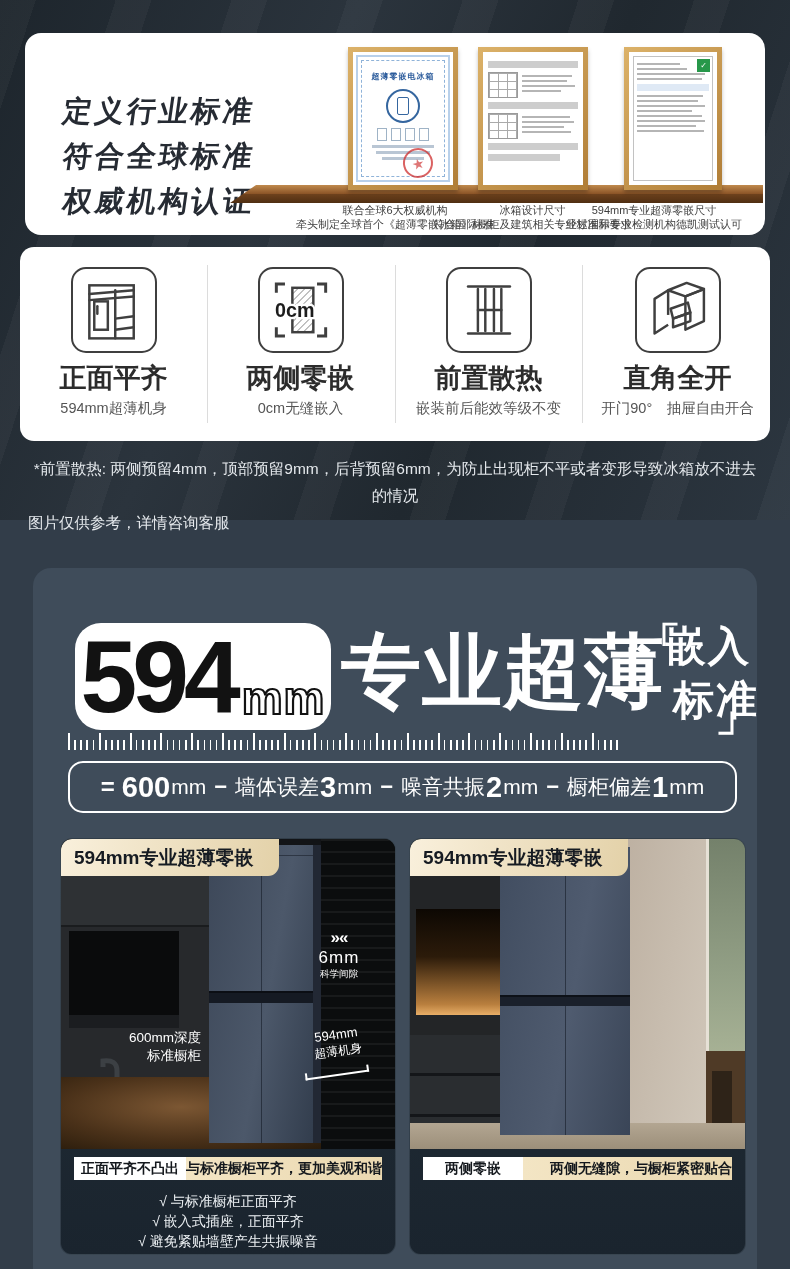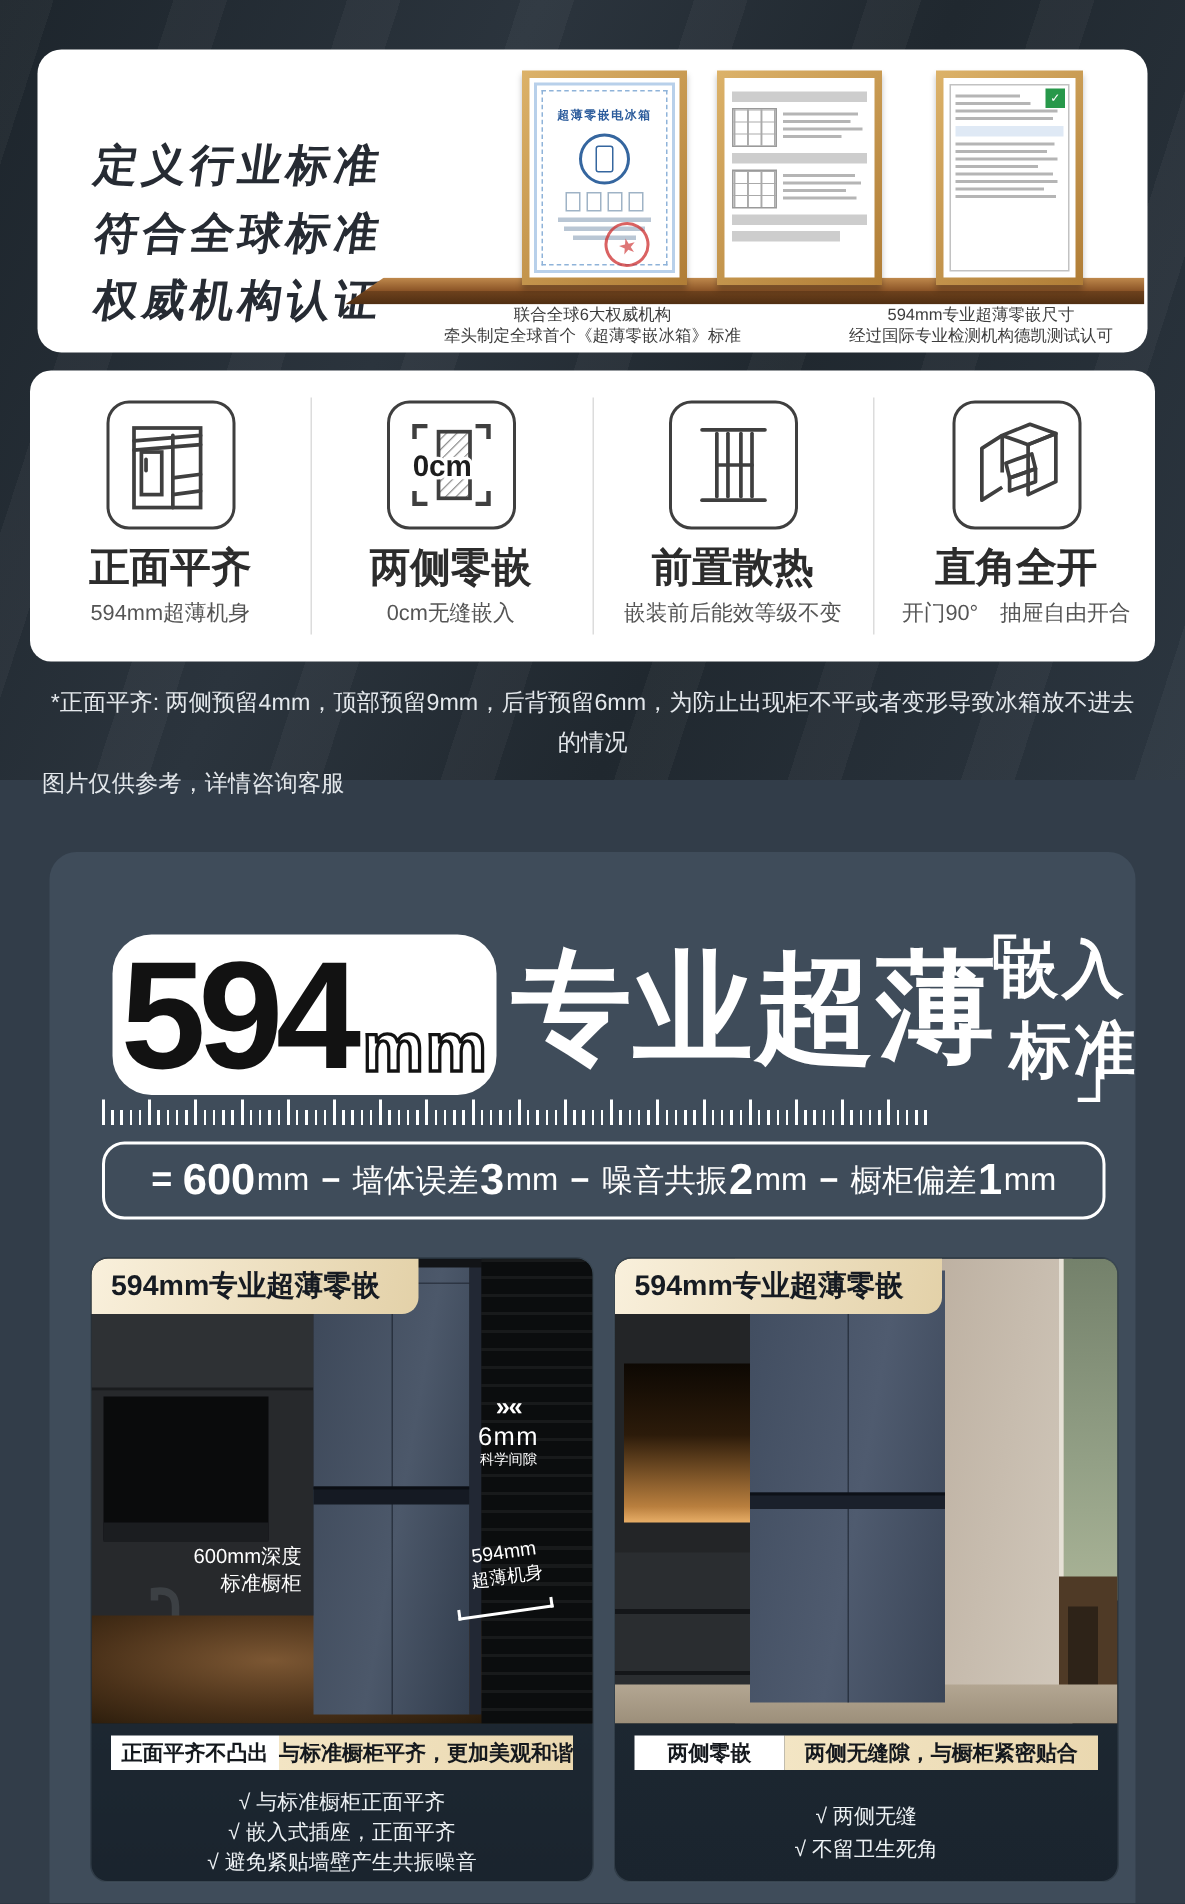--- a/index.html
+++ b/index.html
@@ -238,6 +238,10 @@
       <div>联合全球6大权威机构</div>
       <div>牵头制定全球首个《超薄零嵌冰箱》标准</div>
     </div>
+    <div class="caption cap2">
+      <div>冰箱设计尺寸</div>
+      <div>符合国际橱柜及建筑相关专业标准和要求</div>
+    </div>
     <div class="caption cap3">
       <div>594mm专业超薄零嵌尺寸</div>
       <div>经过国际专业检测机构德凯测试认可</div>

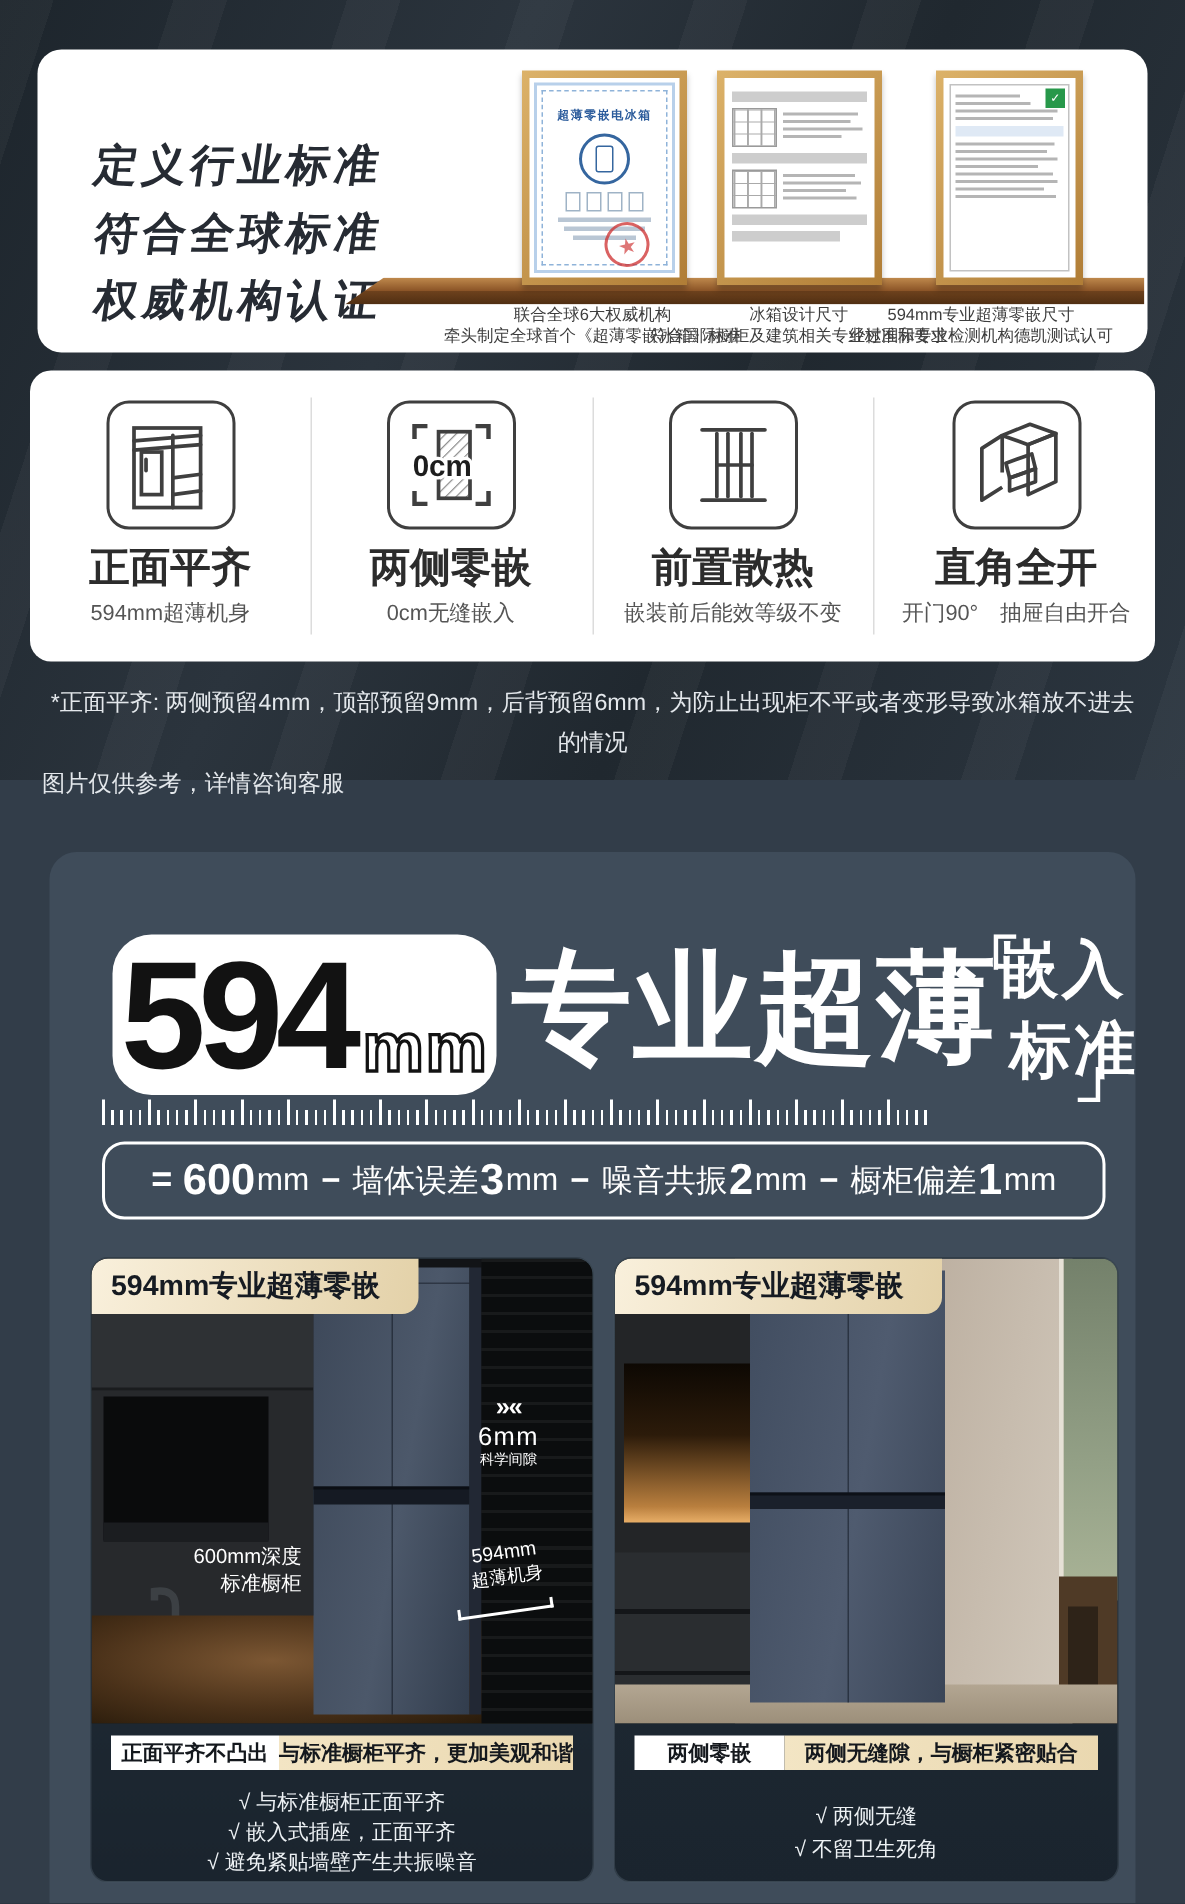--- a/index.html
+++ b/index.html
@@ -316,7 +316,7 @@
   </section>
 
   <div class="note">
-    <div class="l1">*正面平齐: 两侧预留4mm，顶部预留9mm，后背预留6mm，为防止出现柜不平或者变形导致冰箱放不进去的情况</div>
+    <div class="l1">*前置散热: 两侧预留4mm，顶部预留9mm，后背预留6mm，为防止出现柜不平或者变形导致冰箱放不进去的情况</div>
     <div class="l2">图片仅供参考，详情咨询客服</div>
   </div>
 

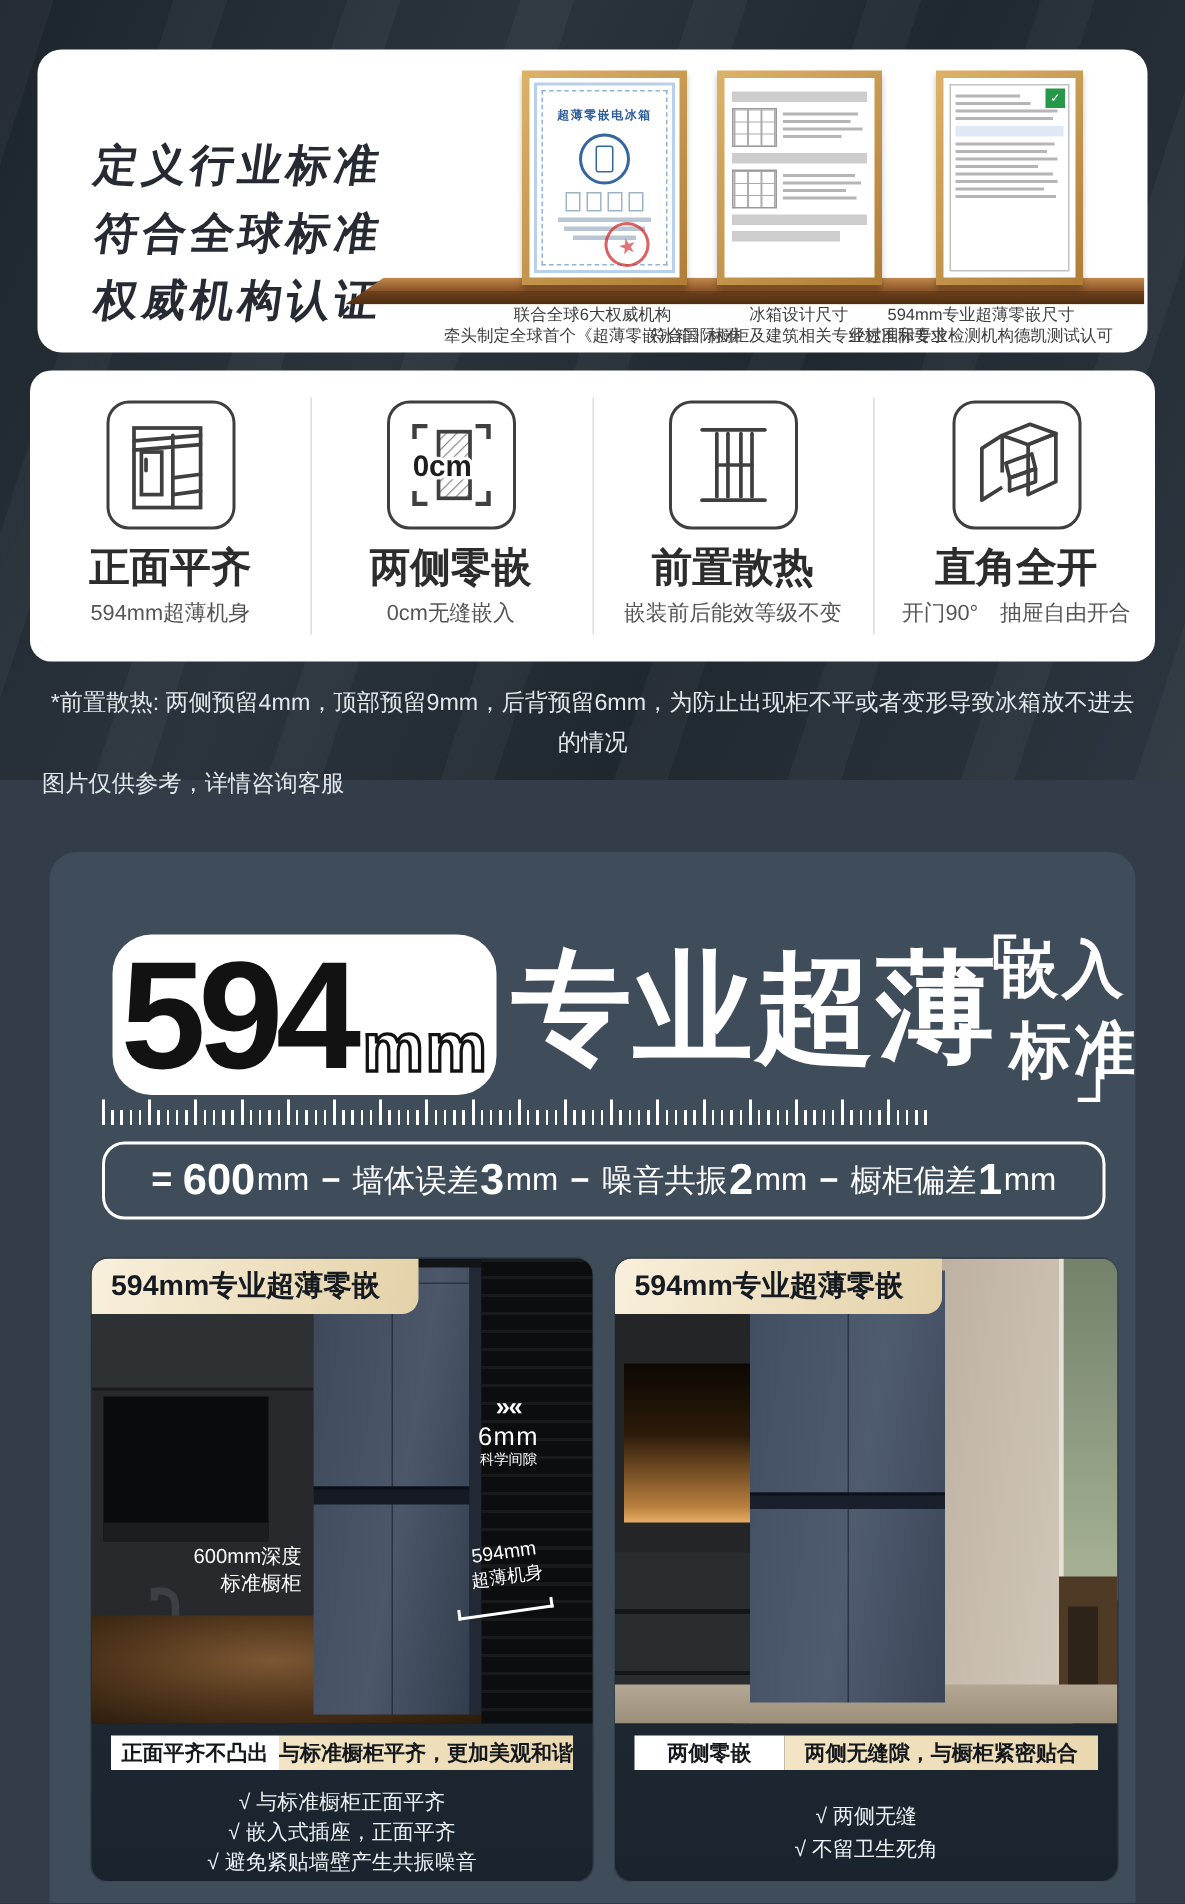--- a/index.html
+++ b/index.html
@@ -140,7 +140,7 @@
   .badge-white{background:#fff;color:#14181d;font-size:14px;font-weight:bold;height:23px;line-height:23px;padding:0 7px;white-space:nowrap;}
   .bw-center{width:100px;text-align:center;padding:0;}
   .badge-gold{flex:1;background:linear-gradient(90deg,#f3e5c4,#ead8b0);color:#14181d;font-size:14px;font-weight:bold;
-    height:23px;line-height:23px;text-align:center;white-space:nowrap;}
+    height:23px;line-height:23px;text-align:right;white-space:nowrap;}
   .checks{position:absolute;left:0;right:0;text-align:center;color:#edf1f4;font-size:14px;}
   .ck-l{top:352px;} .ck-r{top:360px;}
   .check-line{line-height:20px;}

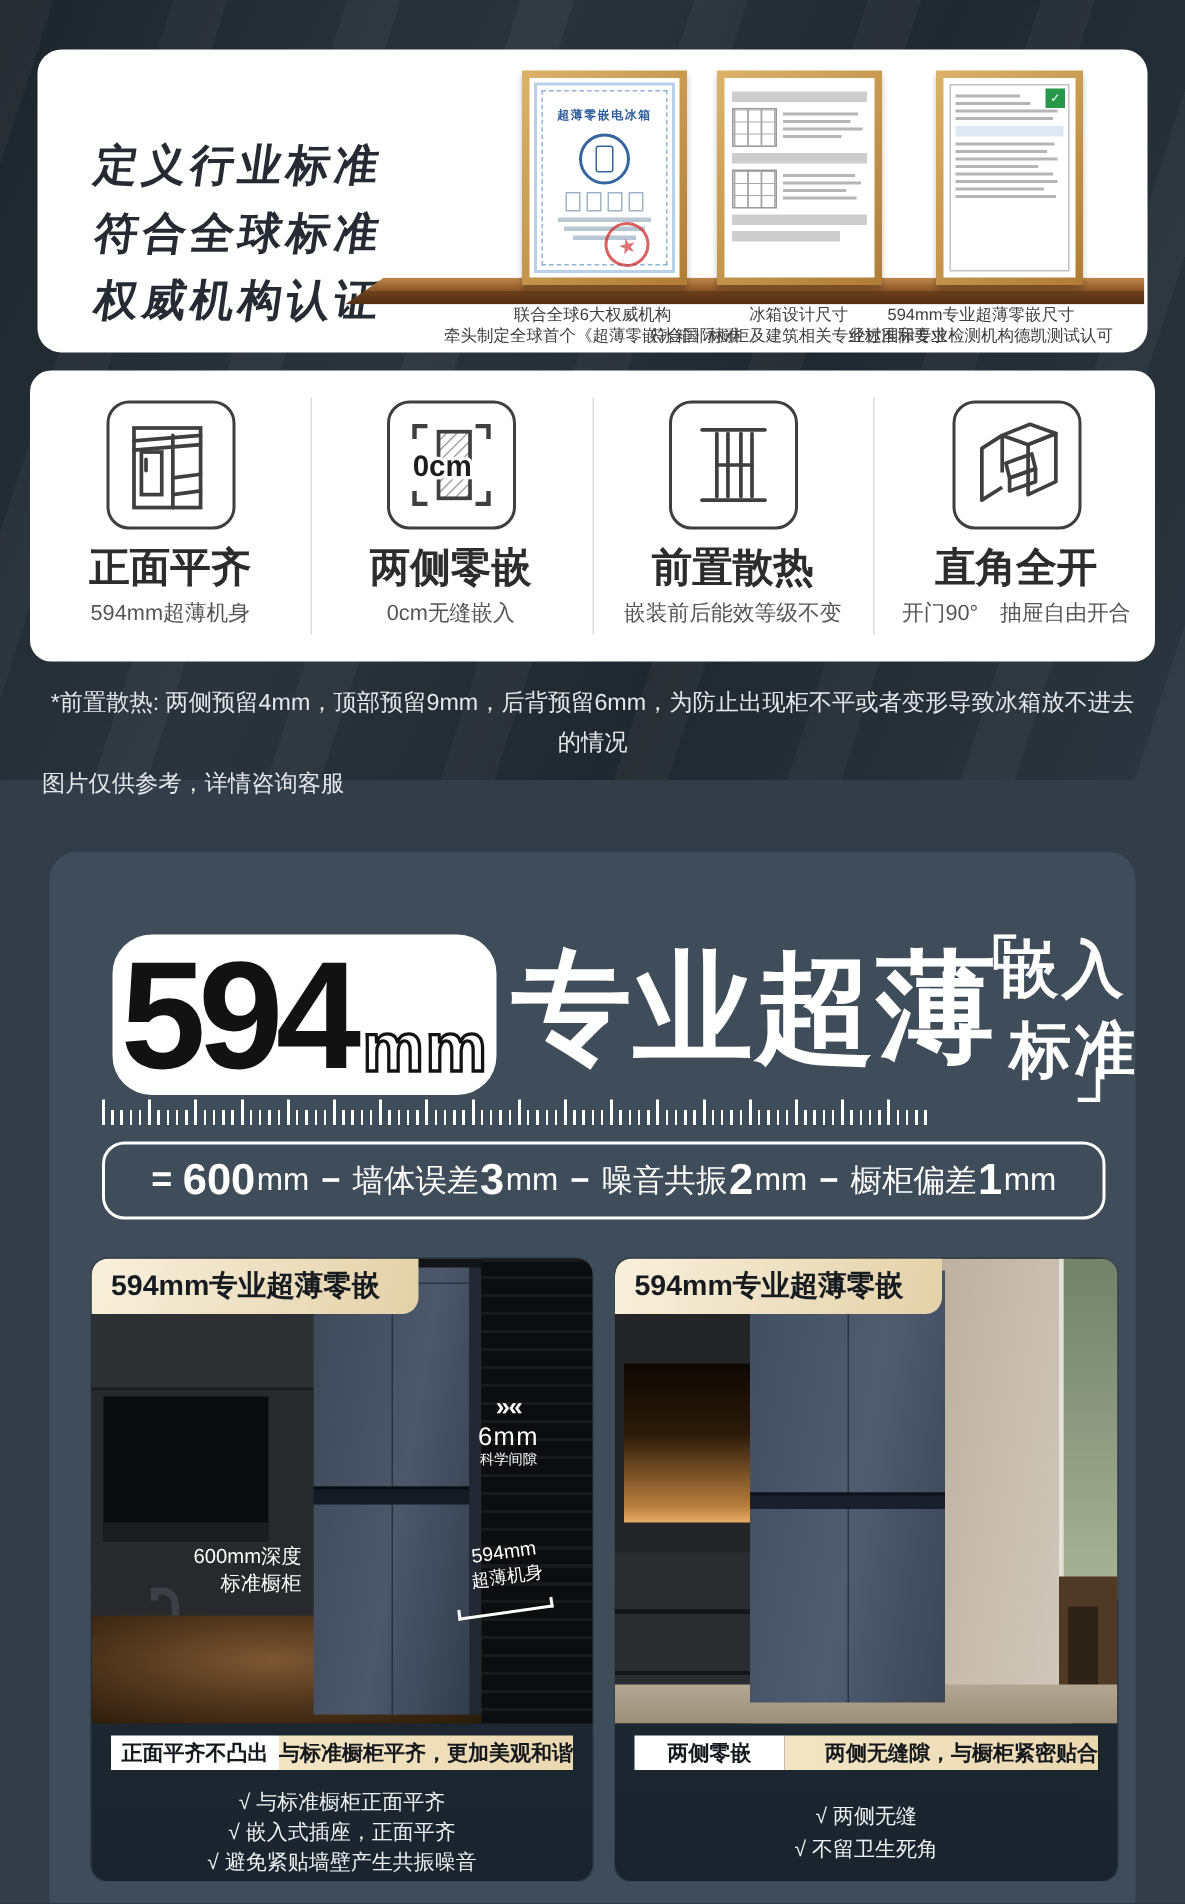--- a/index.html
+++ b/index.html
@@ -423,10 +423,6 @@
       <div class="badge-white bw-center">两侧零嵌</div>
       <div class="badge-gold">两侧无缝隙，与橱柜紧密贴合</div>
     </div>
-    <div class="checks ck-r">
-      <div class="check-line"><span>√</span> <span>两侧无缝</span></div>
-      <div class="check-line"><span>√</span> <span>不留卫生死角</span></div>
-    </div>
   </div>
 </div>
 

